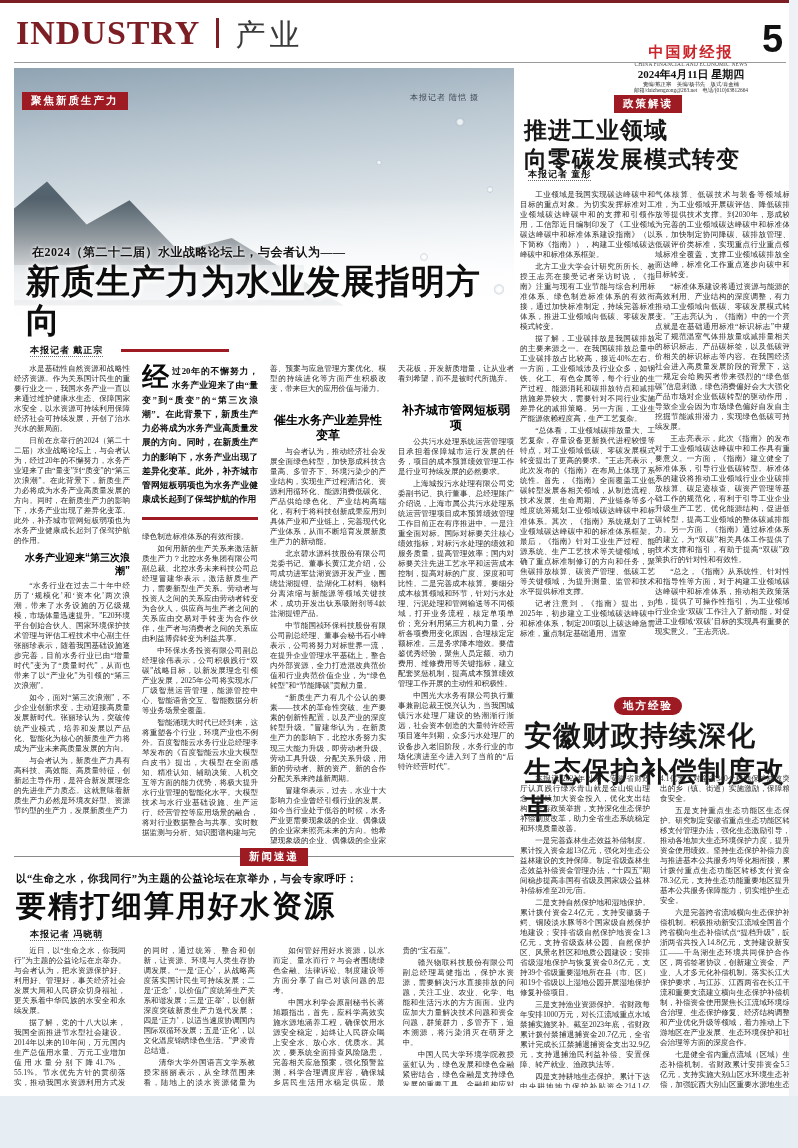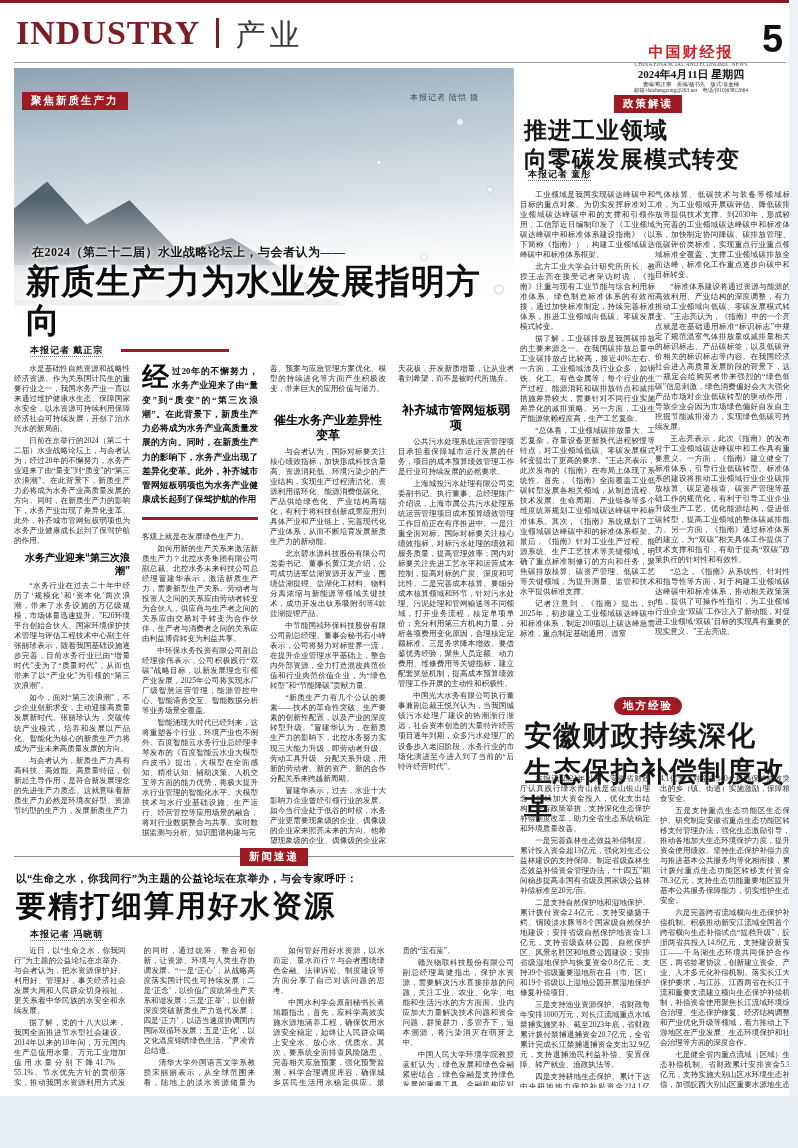--- a/index.html
+++ b/index.html
@@ -145,7 +145,7 @@
   <div class="col">
       <p class="cont">善、预案与应急管理方案优化、模型的持续进化等方面产生积极改变，带来巨大的应用价值与潜力。</p>
       <p class="subc">催生水务产业差异性变革</p>
-      <p>与会者认为，国际对标要关注核心绩效指标，加快形成科技含量高、资源消耗低、环境污染少的产业结构，实现生产过程清洁化、资源利用循环化、能源消费低碳化、产品供给绿色化、产业结构高端化，有利于将科技创新成果应用到具体产业和产业链上，完善现代化产业体系，从而不断培育发展新质生产力的新动能。</p>
+      <p>与会者认为，推动经济社会发展全面绿色转型，加快形成科技含量高、多管齐下、环境污染少的产业结构，实现生产过程清洁化、资源利用循环化、能源消费低碳化、产品供给绿色化、产业结构高端化，有利于将科技创新成果应用到具体产业和产业链上，完善现代化产业体系，从而不断培育发展新质生产力的新动能。</p>
       <p>北京碧水源科技股份有限公司党委书记、董事长黄江龙介绍，公司成功进军盐湖资源开发产业，围绕盐湖提锂、盐湖化工材料、物料分离浓缩与新能源等领域关键技术，成功开发出钛系吸附剂等4款盐湖提锂产品。</p>
       <p>中节能国祯环保科技股份有限公司副总经理、董事会秘书石小峰表示，公司将努力对标世界一流，在提升企业管理水平基础上，整合内外部资源，全力打造混改典范价值和行业典范价值企业，为“绿色转型”和“节能降碳”贡献力量。</p>
       <p>“新质生产力有几个公认的要素——技术的革命性突破、生产要素的创新性配置，以及产业的深度转型升级。”冒建华认为，在新质生产力的影响下，北控水务努力实现三大能力升级，即劳动者升级、劳动工具升级、分配关系升级，用新的劳动者、新的资产、新的合作分配关系来跨越新周期。</p>

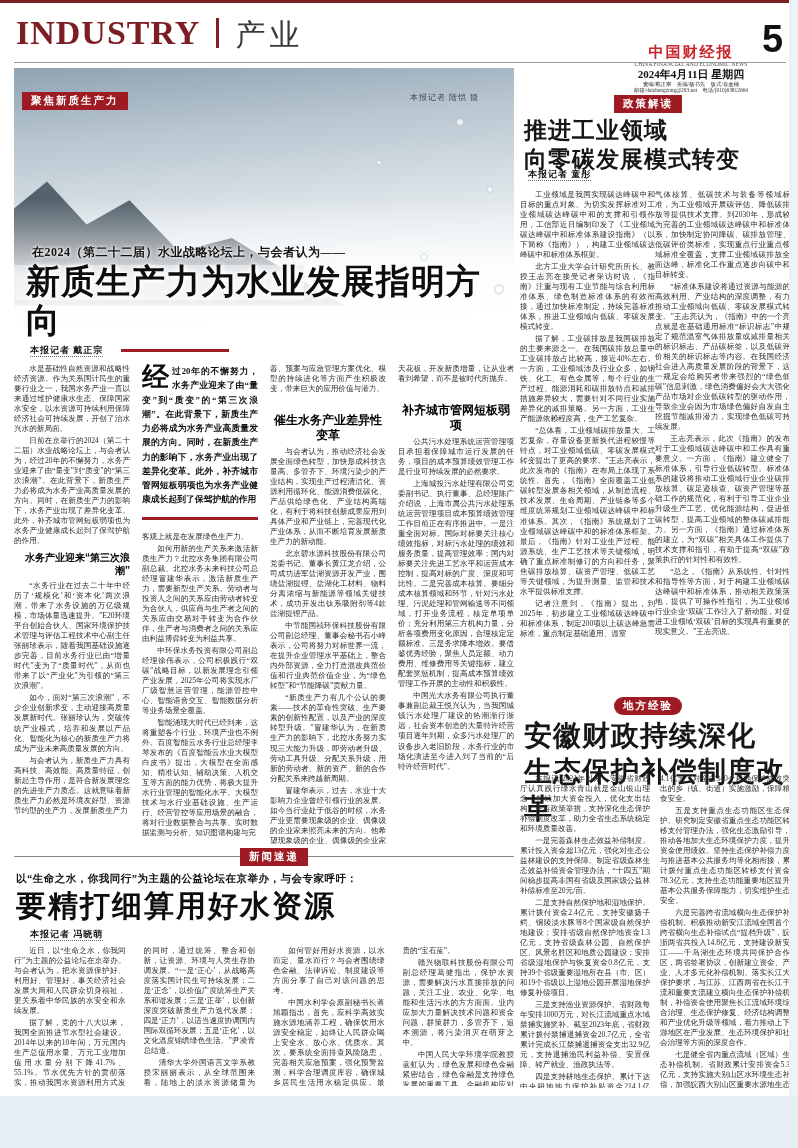--- a/index.html
+++ b/index.html
@@ -136,7 +136,7 @@
     </div>
     <div class="sum-rule"></div>
     <div>
-        <p class="cont">客观上就是在发展绿色生产力。</p>
+        <p class="cont">绿色制造标准体系的有效衔接。</p>
         <p>如何用新的生产关系来激活新质生产力？北控水务集团有限公司副总裁、北控水务未来科技公司总经理冒建华表示，激活新质生产力，需要新型生产关系。劳动者与投资人之间的关系应由劳动者转变为合伙人，供应商与生产者之间的关系应由交易对手转变为合作伙伴，生产者与消费者之间的关系应由利益博弈转变为利益共享。</p>
         <p>中环保水务投资有限公司副总经理徐伟表示，公司积极践行“双碳”战略目标，以新发展理念引领产业发展，2025年公司将实现水厂厂级智慧运营管理，能源管控中心、智能语音交互、智能数据分析等业务场景全覆盖。</p>
         <p>智能涌现大时代已经到来，这将重塑各个行业，环境产业也不例外。百度智能云水务行业总经理李琴发布的《百度智能云水业大模型白皮书》提出，大模型在全面感知、精准认知、辅助决策、人机交互等方面的能力优势，将极大提升水行业管理的智能化水平。大模型技术与水行业基础设施、生产运行、经营管控等应用场景的融合，将对行业数据整合与共享、实时数据监测与分析、知识图谱构建与完</p>

